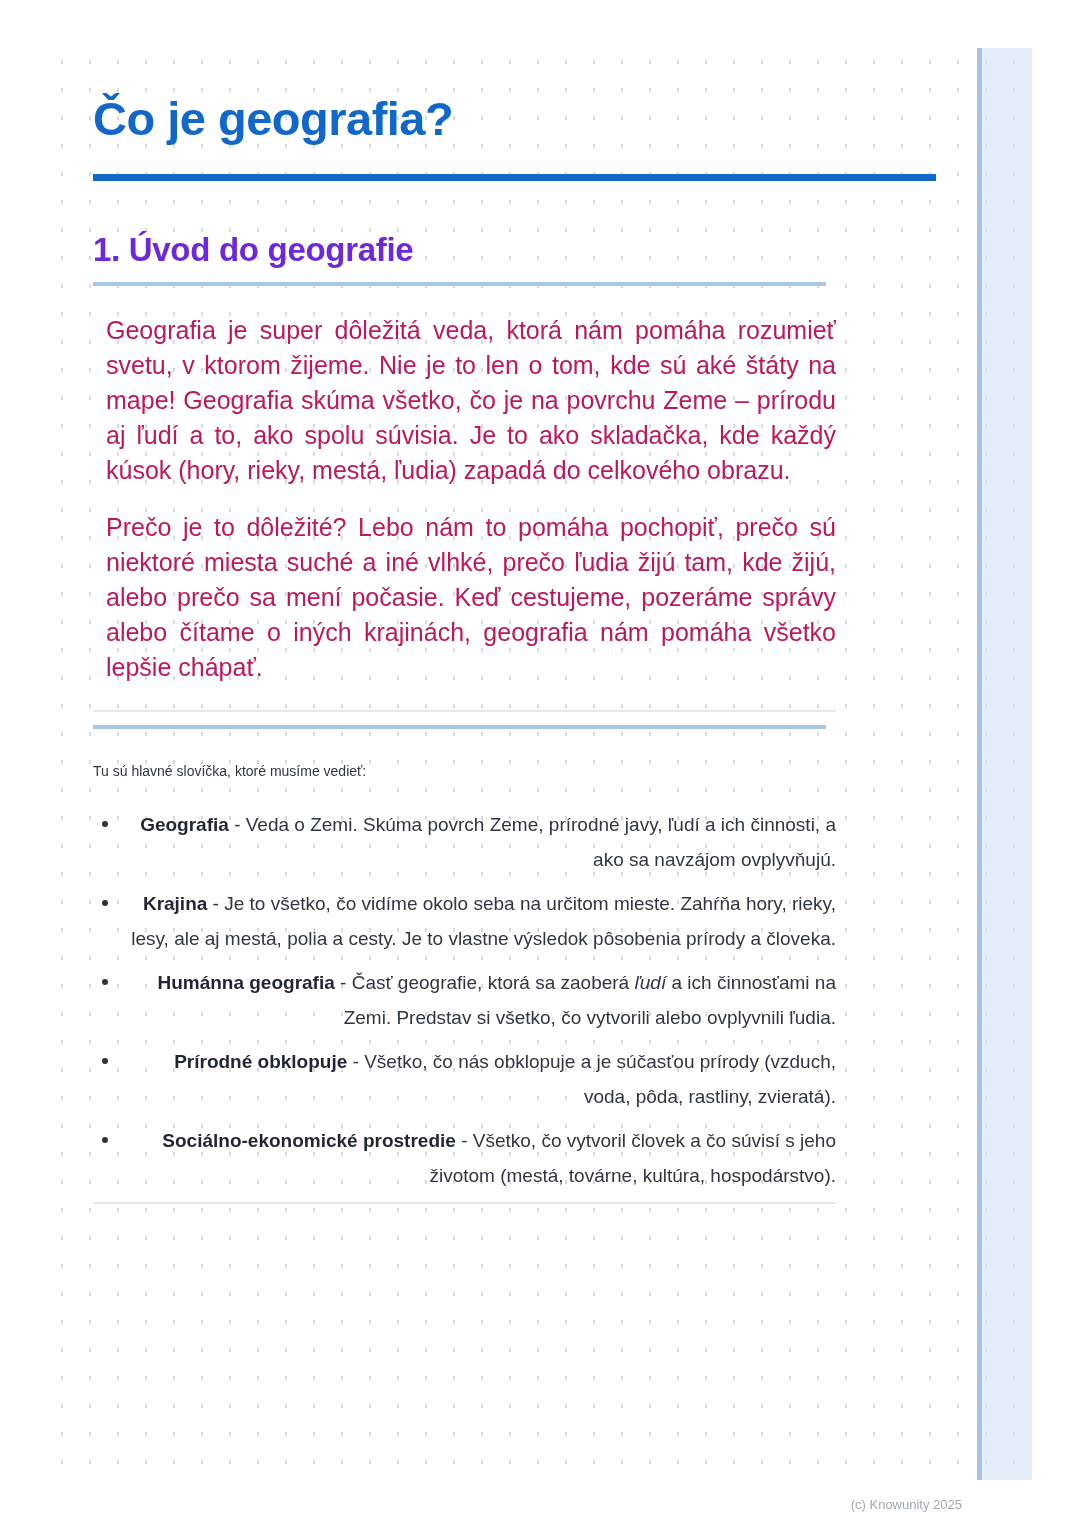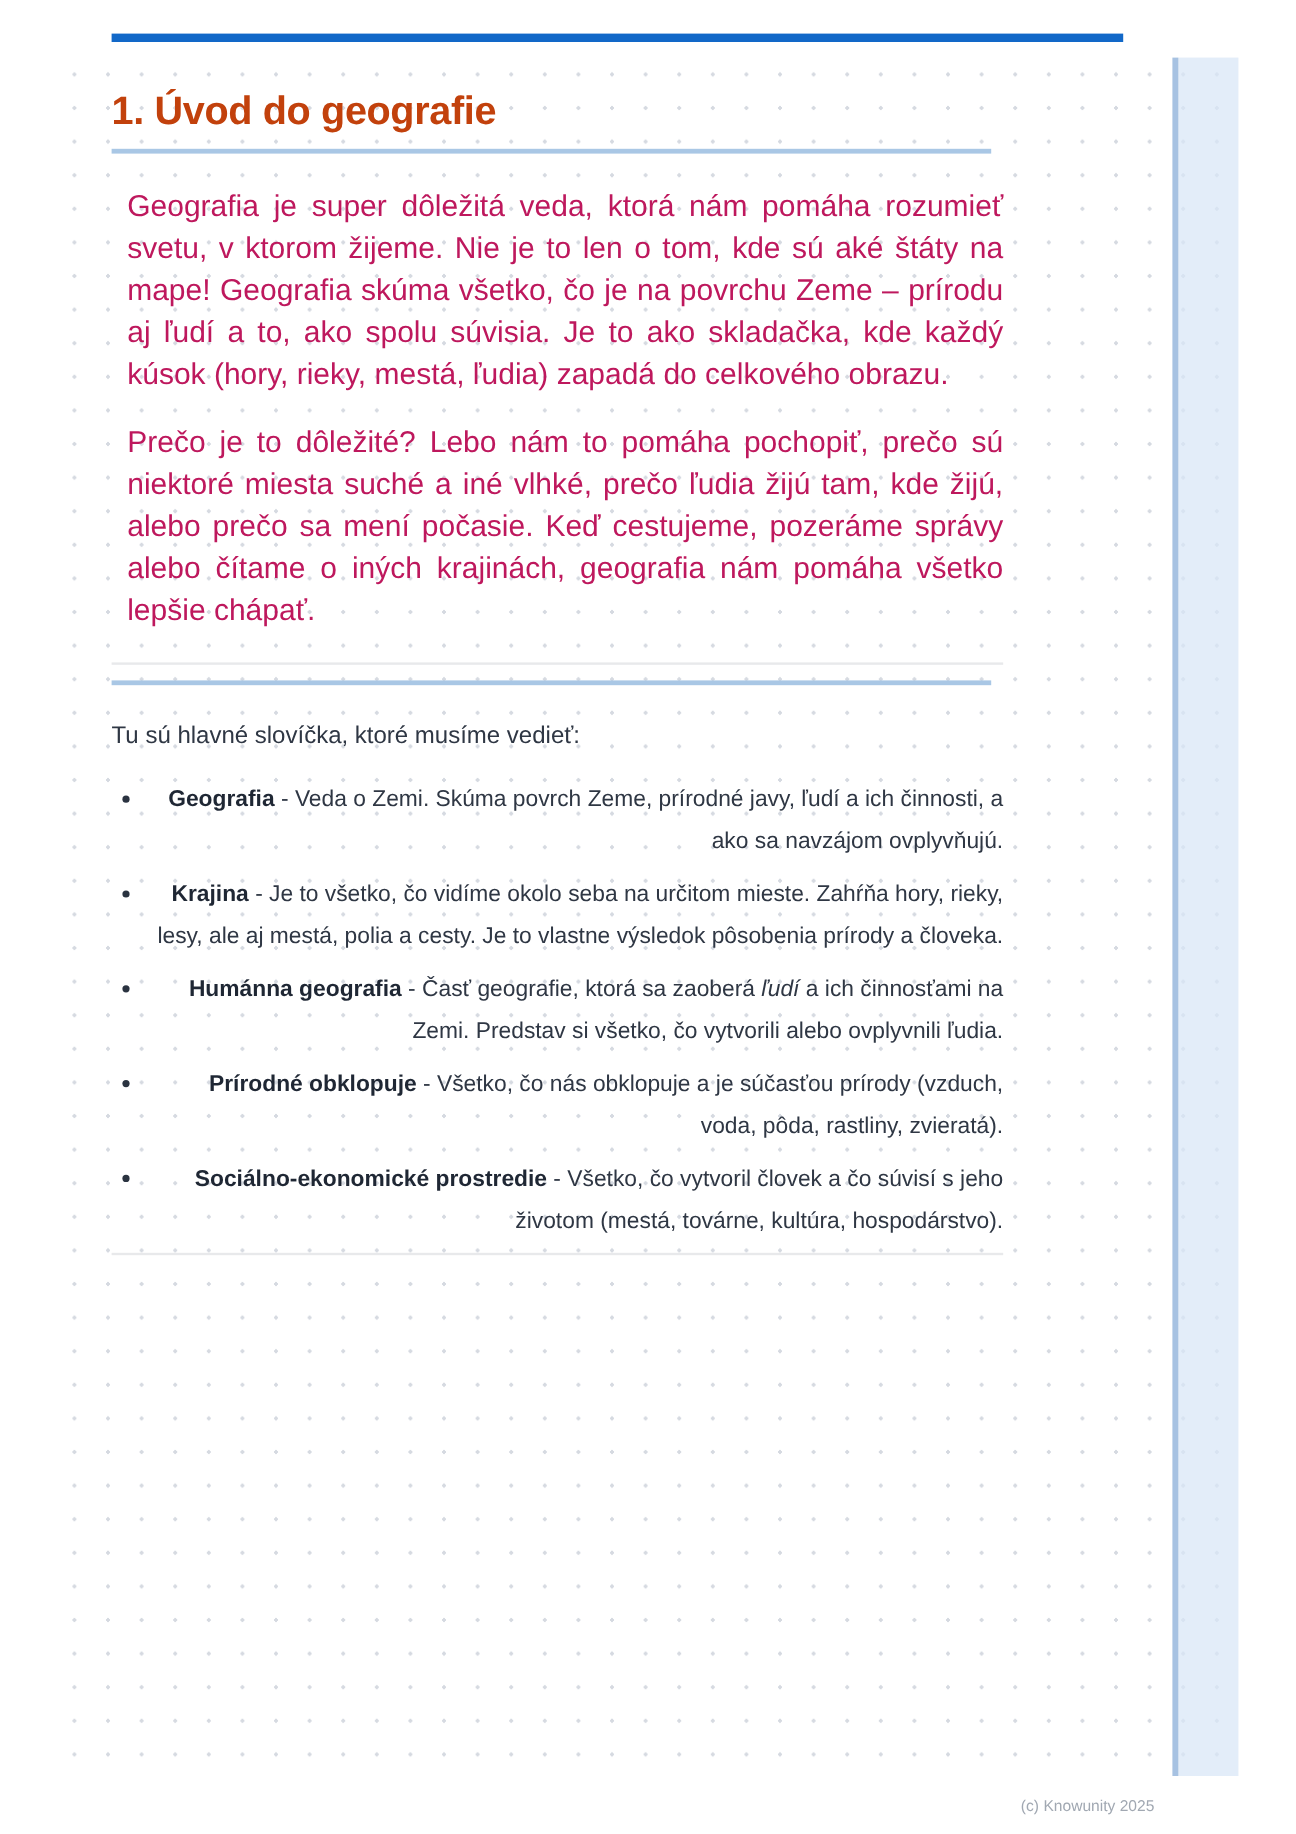--- a/index.html
+++ b/index.html
@@ -68,6 +68,7 @@
 
   <div class="content">
 
+    <h1>Čo je geografia?</h1>
     <div class="title-rule"></div>
 
     <h2>1. Úvod do geografie</h2>

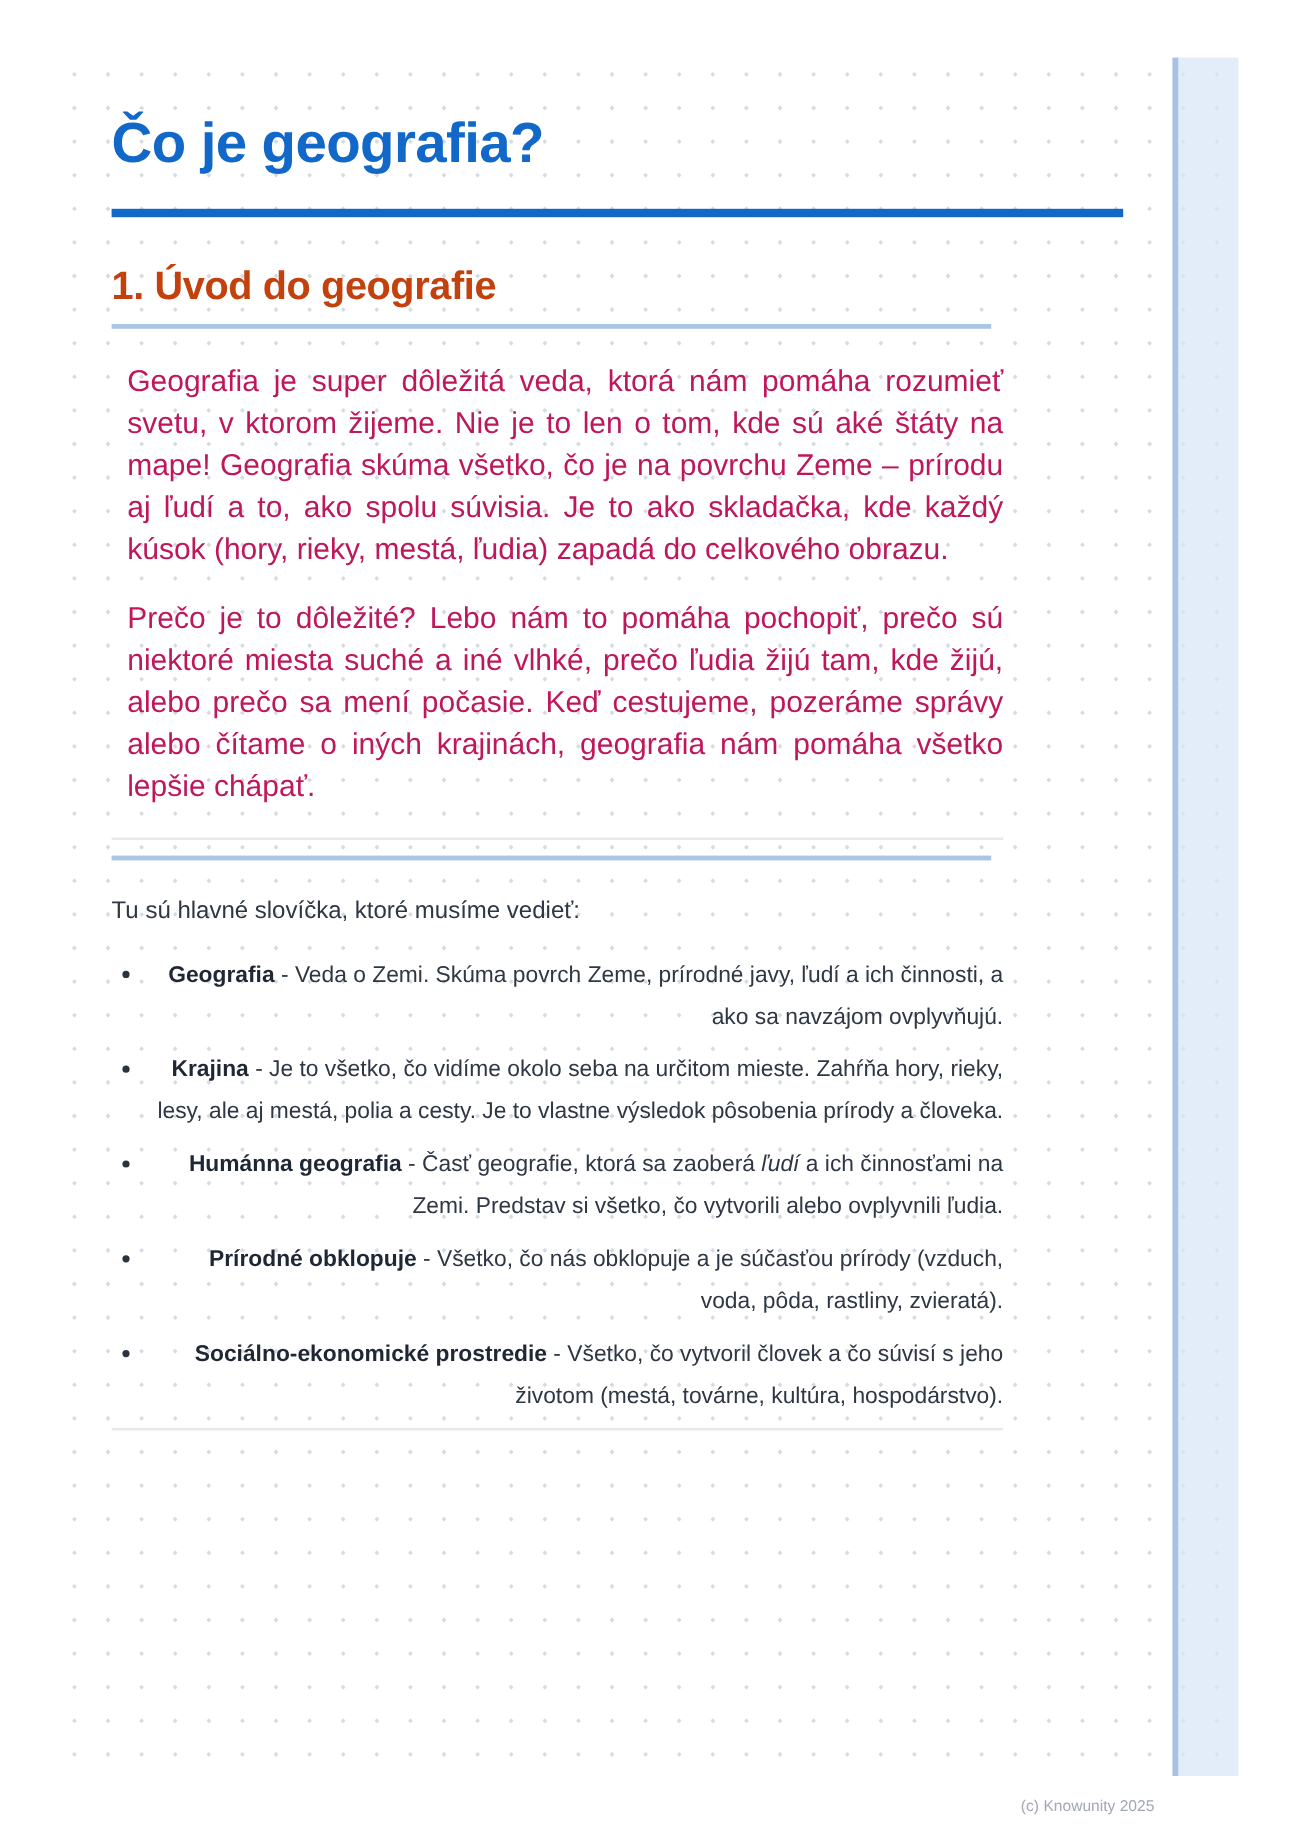--- a/index.html
+++ b/index.html
@@ -28,8 +28,8 @@
   }
   .title-rule{margin-top:28px;width:843px;height:7px;background:#1268c8;}
   h2{
-    margin:38px 0 0 0;font-size:33px;line-height:38px;font-weight:700;
-    color:#c2410c;letter-spacing:-0.3px;
+    margin:50px 0 0 0;font-size:33px;line-height:38px;font-weight:700;
+    color:#6d28d9;letter-spacing:-0.3px;
   }
   .h-underline{margin-top:13px;width:733px;height:4px;background:#a9c7e5;}
   p.body{

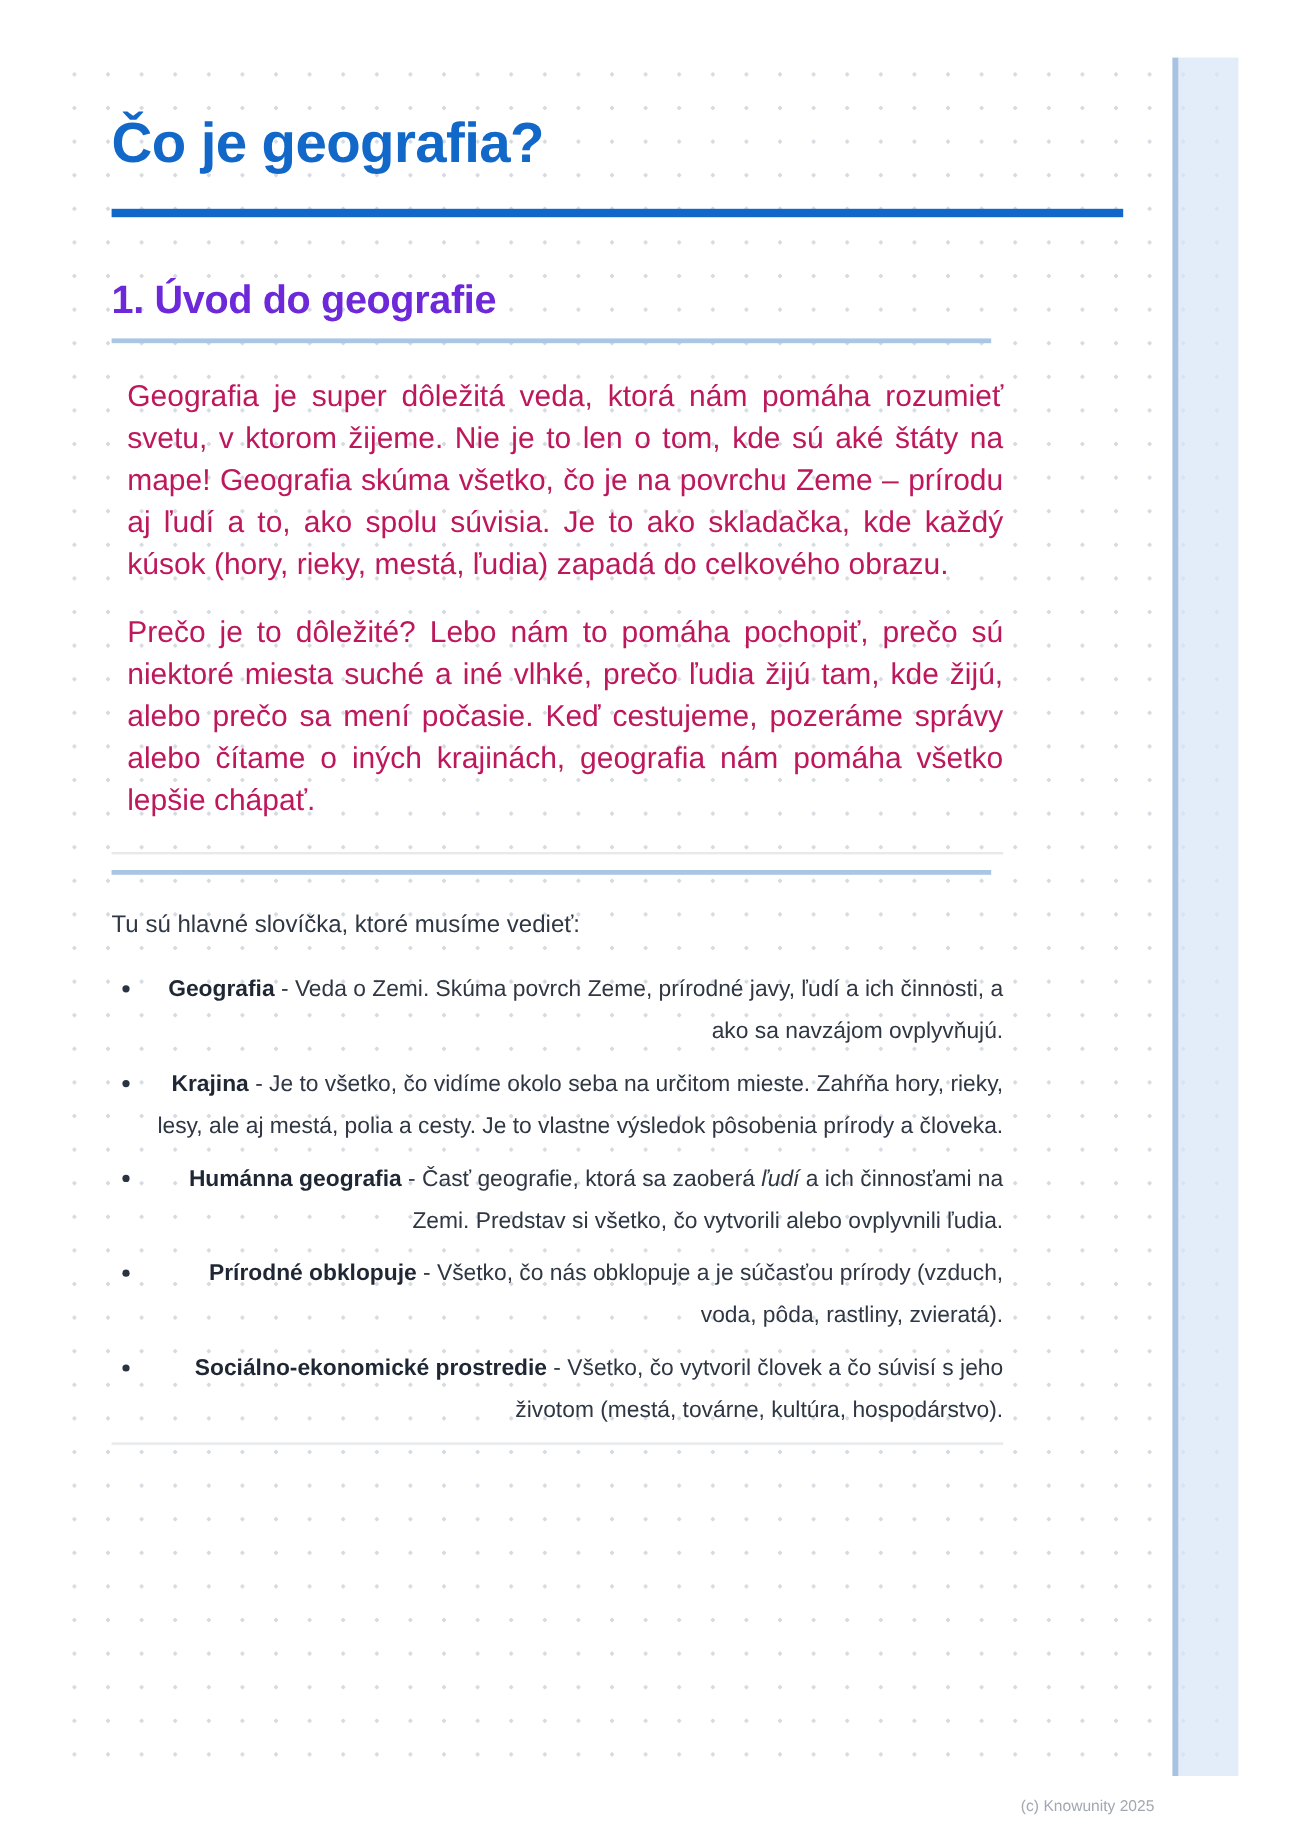--- a/index.html
+++ b/index.html
@@ -36,7 +36,7 @@
     margin:22px 0 0 13px;font-size:25px;line-height:35px;text-align:justify;color:#be185d;
   }
   p.body.first{margin-top:27px;}
-  p.intro{margin:25px 0 0 0;font-size:20px;line-height:35px;color:#2f3744;}
+  p.intro{margin:25px 0 0 0;font-size:14px;line-height:35px;color:#2f3744;}
   .divider{height:2px;background:#e8e9eb;width:743px;}
   .divider.d1{margin-top:25px;}
   .divider.d2{margin-top:8px;}

